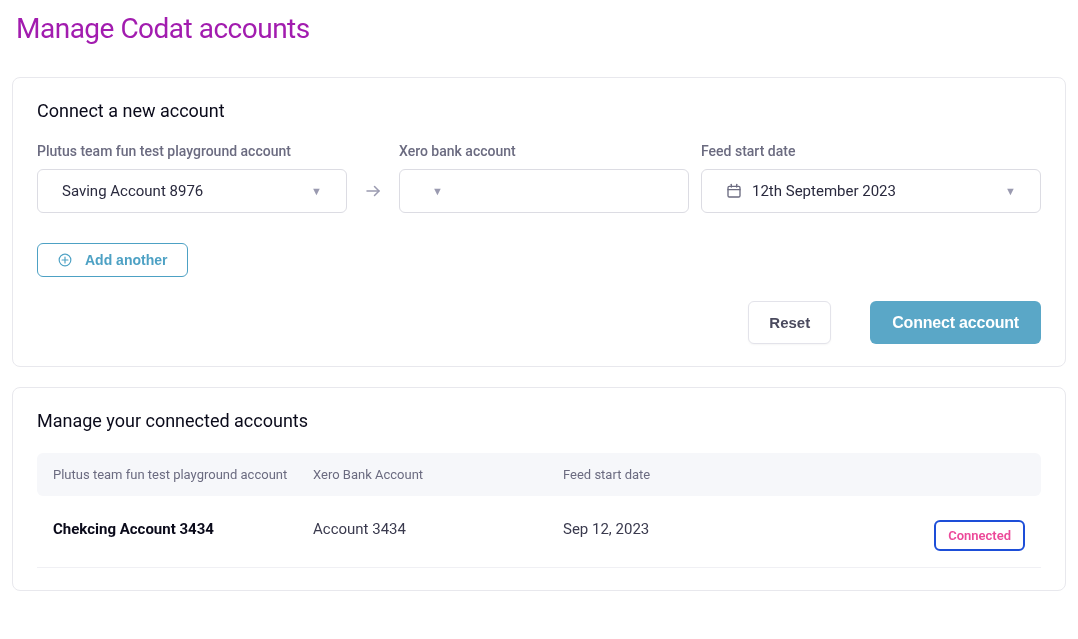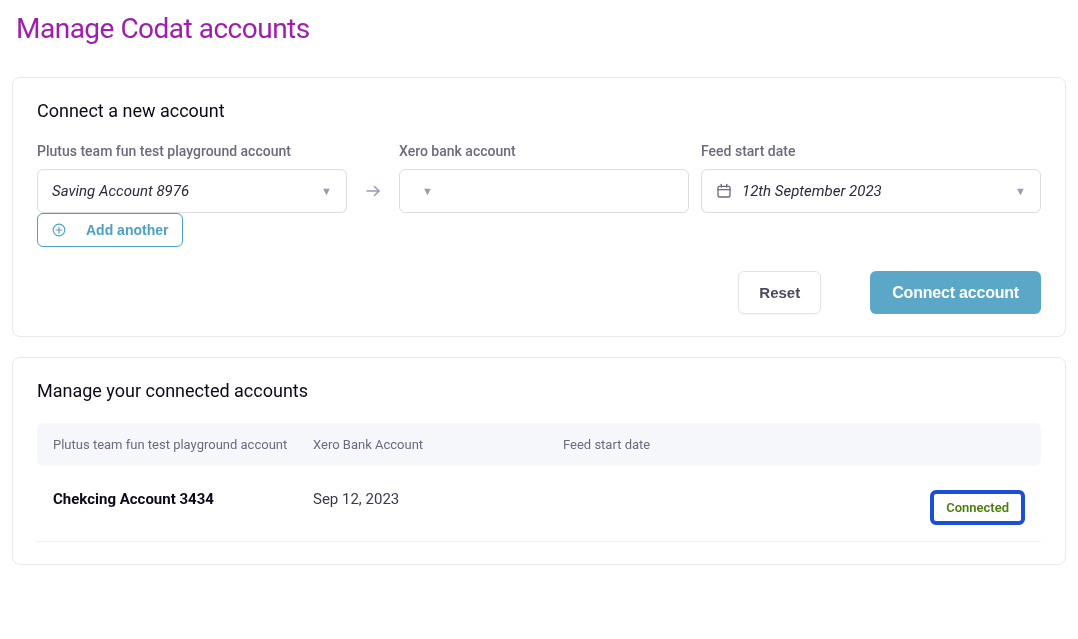--- a/index.html
+++ b/index.html
@@ -50,7 +50,7 @@
   position: relative;
   border: 1px solid #dcdce3;
   border-radius: 6px;
-  padding: 12px 14px;
+  padding: 12px 24px;
   font-size: 15px;
   color: #2a2a3e;
   background: #fff;
@@ -59,7 +59,6 @@
   align-items: center;
   justify-content: space-between;
   min-height: 44px;
-  font-style: italic;
 }
 .select .value { flex: 1; }
 .select .chev { color: #9a9ab0; font-size: 11px; margin-left: 8px; }

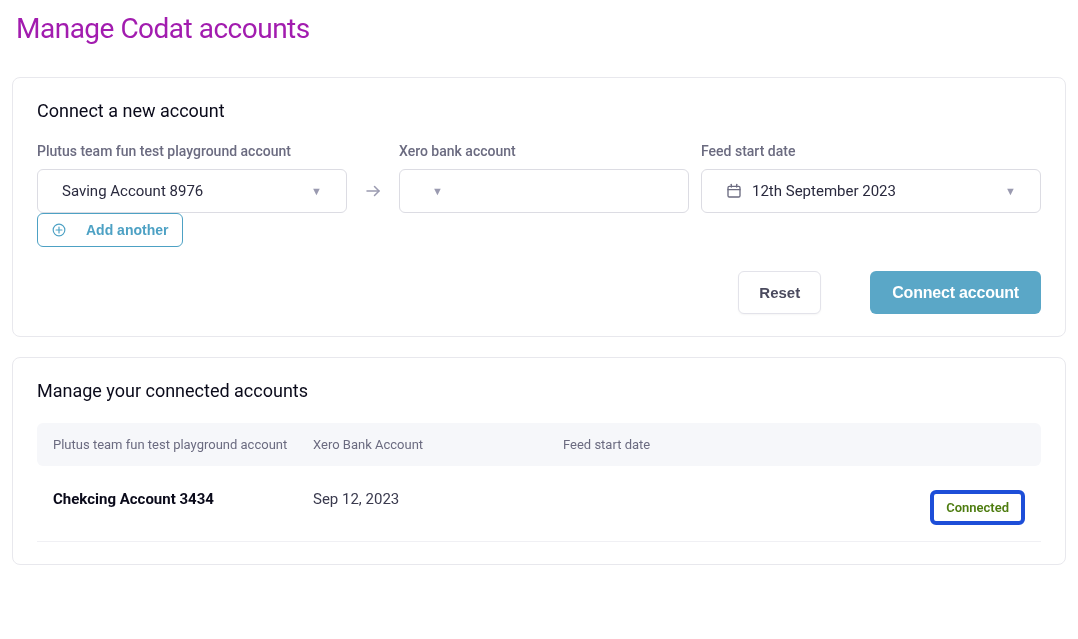--- a/index.html
+++ b/index.html
@@ -76,17 +76,18 @@
 .last-field    { flex: 1; }
 
 .add-another {
+  margin-top: 30px;
   border: 1px solid #4da1c4;
   background: #fff;
   color: #4da1c4;
   font-weight: 700;
   font-size: 14px;
-  padding: 8px 14px;
+  padding: 8px 20px;
   border-radius: 6px;
   cursor: pointer;
   display: inline-flex;
   align-items: center;
-  gap: 20px;
+  gap: 13px;
 }
 .add-another .plus {
   display:inline-flex;

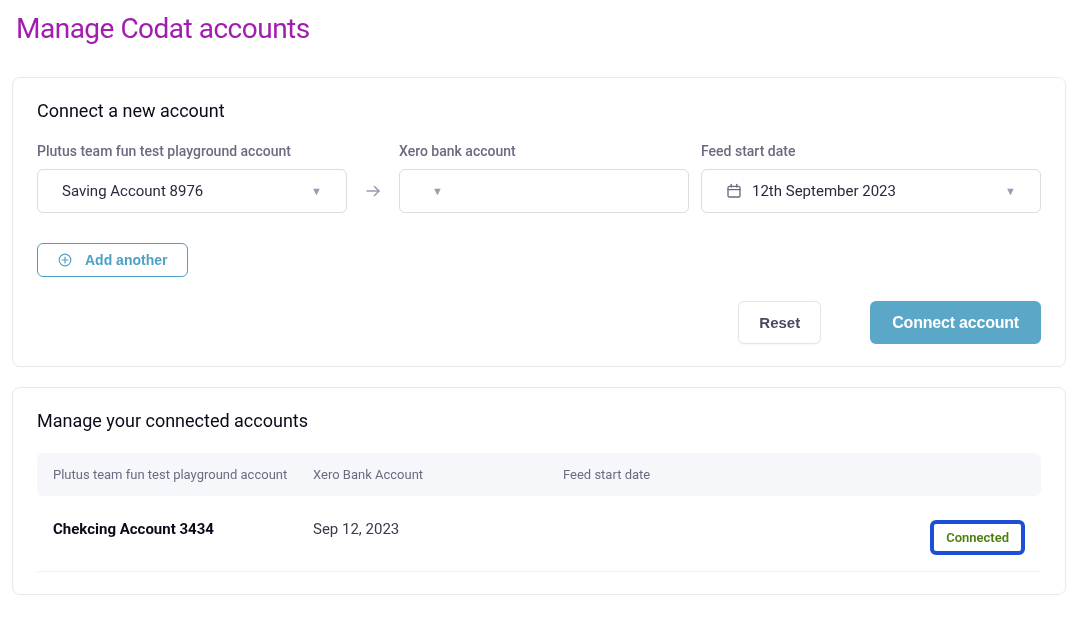--- a/index.html
+++ b/index.html
@@ -97,7 +97,7 @@
   margin-top: 24px;
   display: flex;
   justify-content: flex-end;
-  gap: 14px;
+  gap: 4px;
 }
 .btn-reset {
   border: 1px solid #e3e3ea;

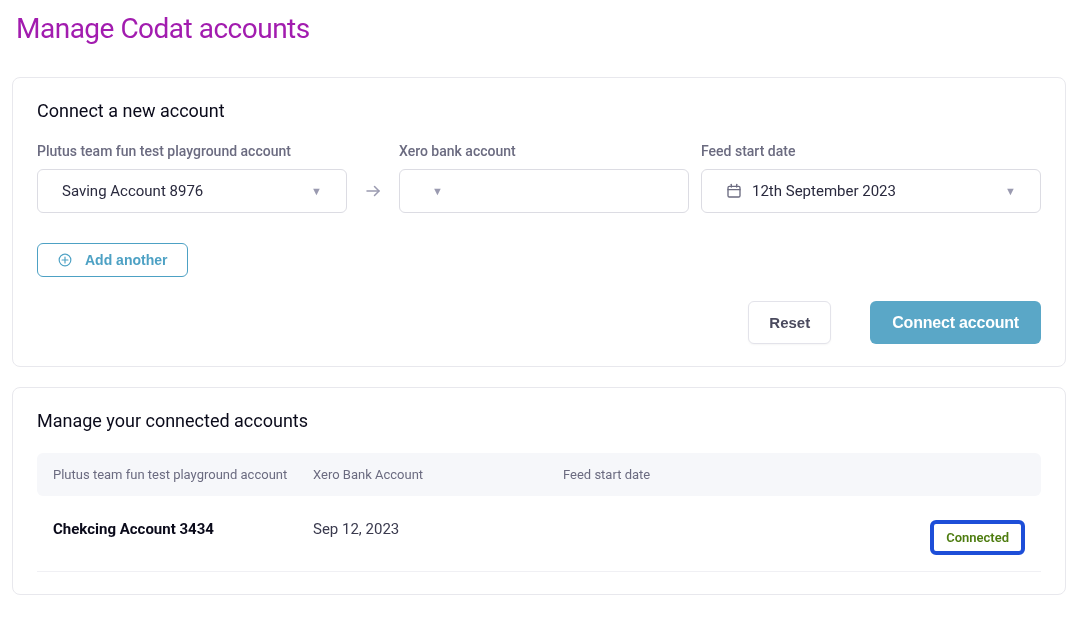--- a/index.html
+++ b/index.html
@@ -236,6 +236,7 @@
     <div class="col-1">
       <div class="row-name">Chekcing Account 3434</div>
     </div>
+    <div class="col-2 row-val">Account 3434</div>
     <div class="col-3 row-val">Sep 12, 2023</div>
     <div class="col-4">
       <span class="badge-connected">Connected</span>

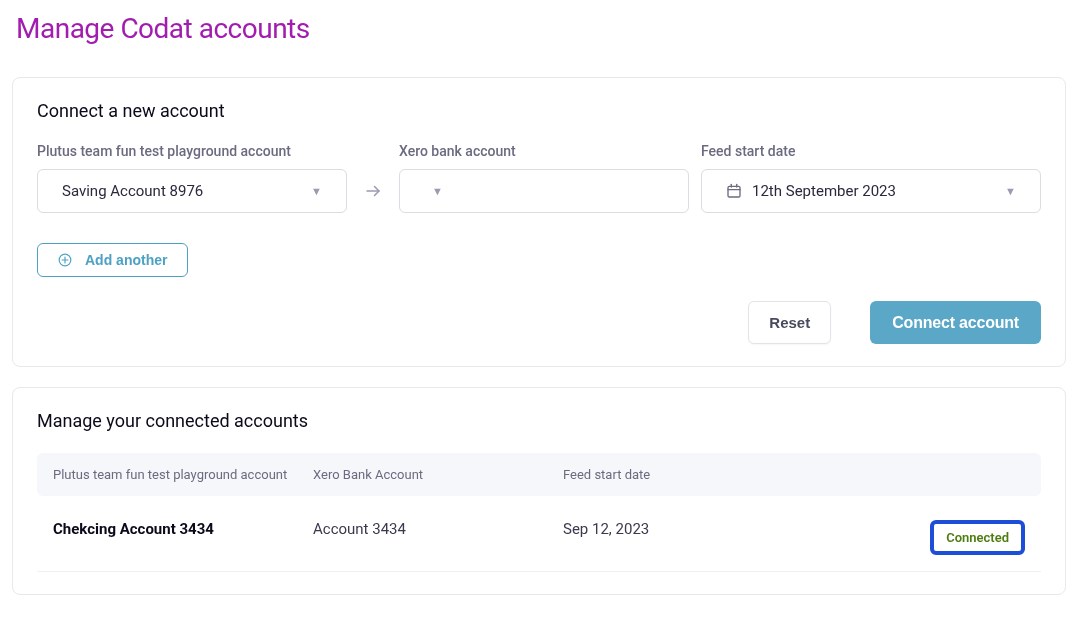--- a/index.html
+++ b/index.html
@@ -146,9 +146,9 @@
 .row-sub  { font-size: 12px; color: #6b6b80; margin-top: 2px; }
 .row-val  { font-size: 15px; color: #3a3a4e; }
 .badge-connected {
-  border: 4px solid #1d4ed8;
-  background: #fff;
-  color: #4d7c0f;
+  border: 2px solid #1d4ed8;
+  background: #fff;
+  color: #ec4899;
   font-weight: 600;
   font-size: 13px;
   padding: 6px 12px;

